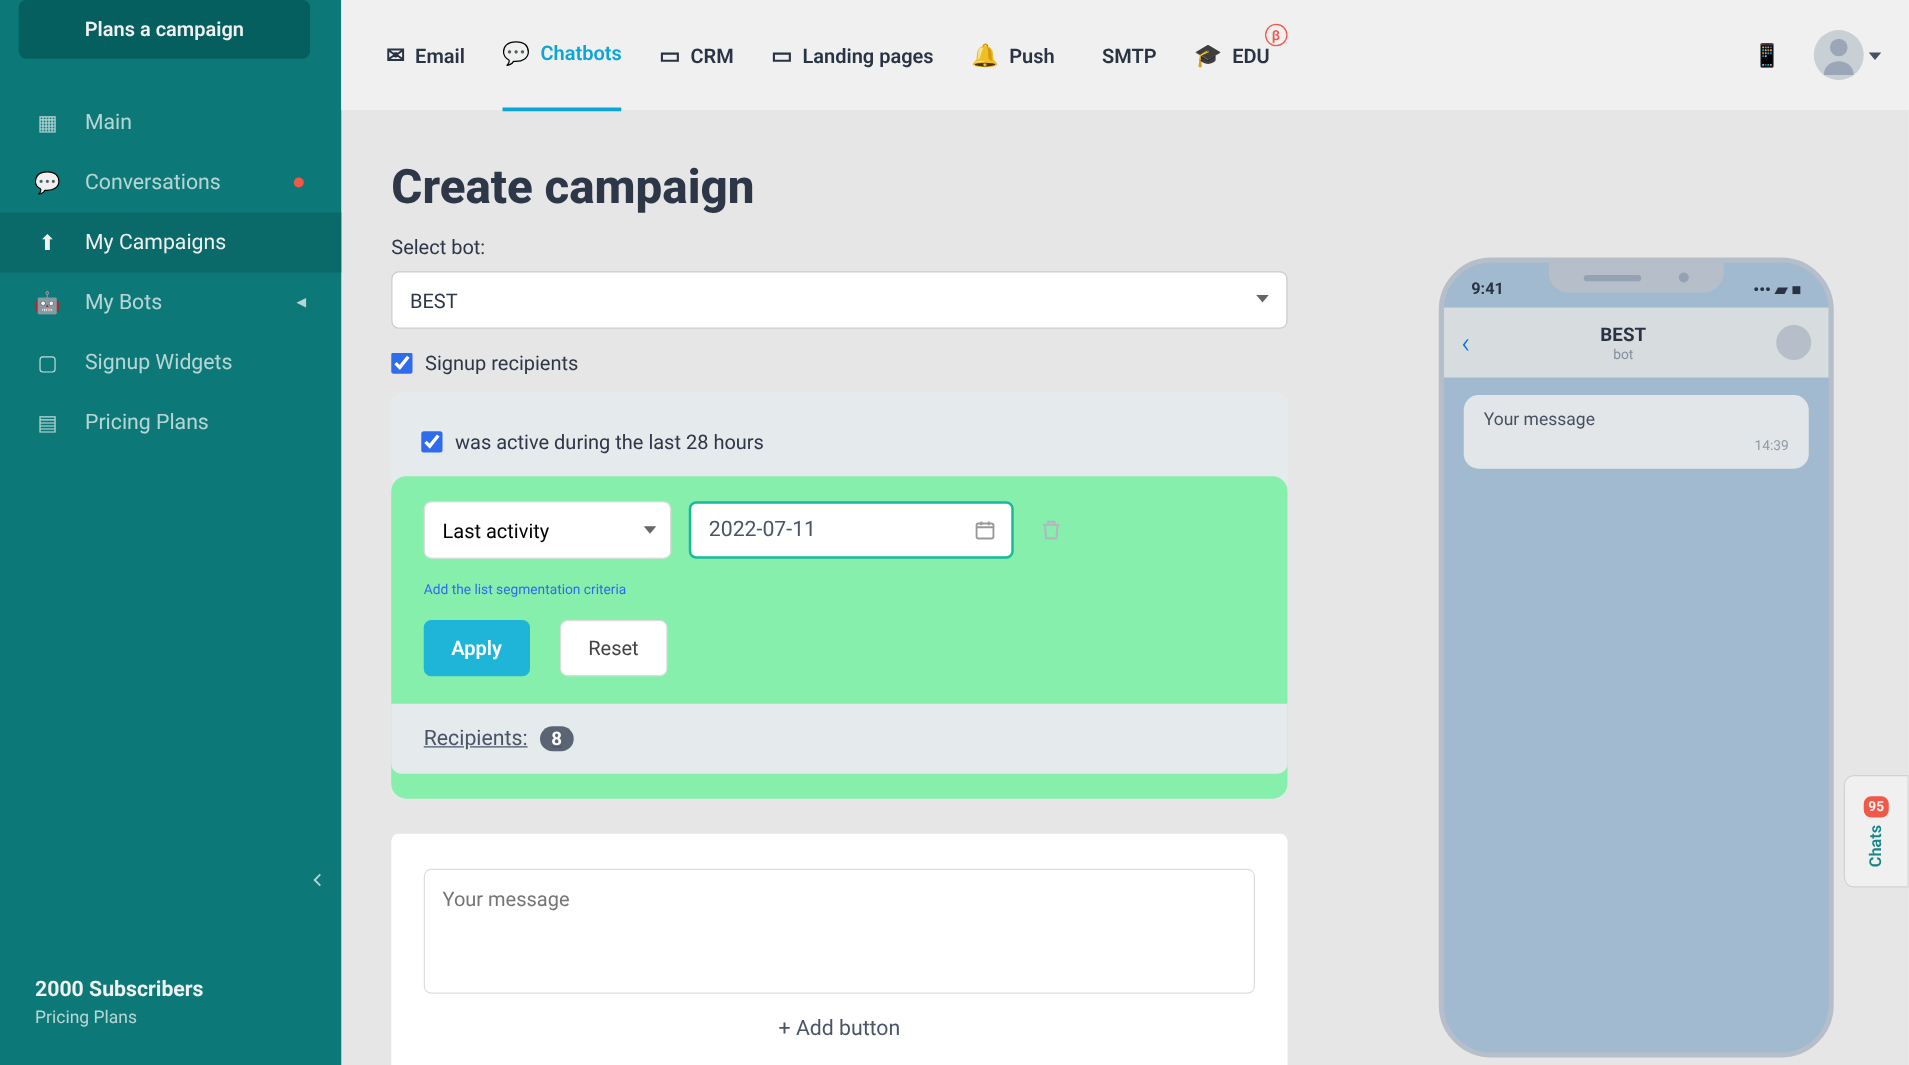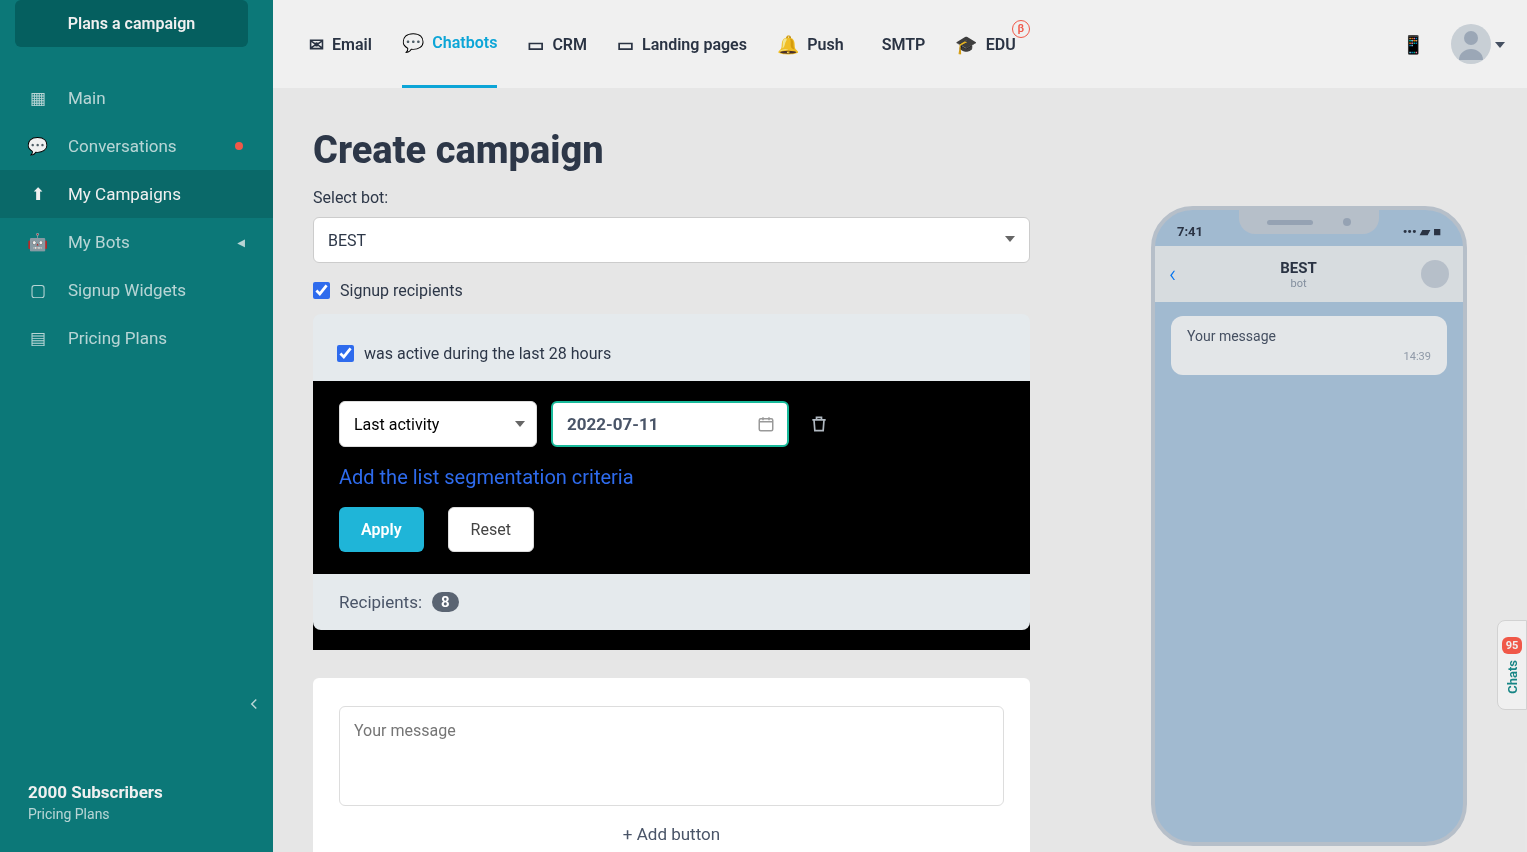--- a/index.html
+++ b/index.html
@@ -209,7 +209,7 @@
       <div class="cam"></div>
     </div>
   <div class="ph-status">
-    <span>7:41</span>
+    <span>9:41</span>
     <span>••• ▰ ■</span>
   </div>
   <div class="ph-header">

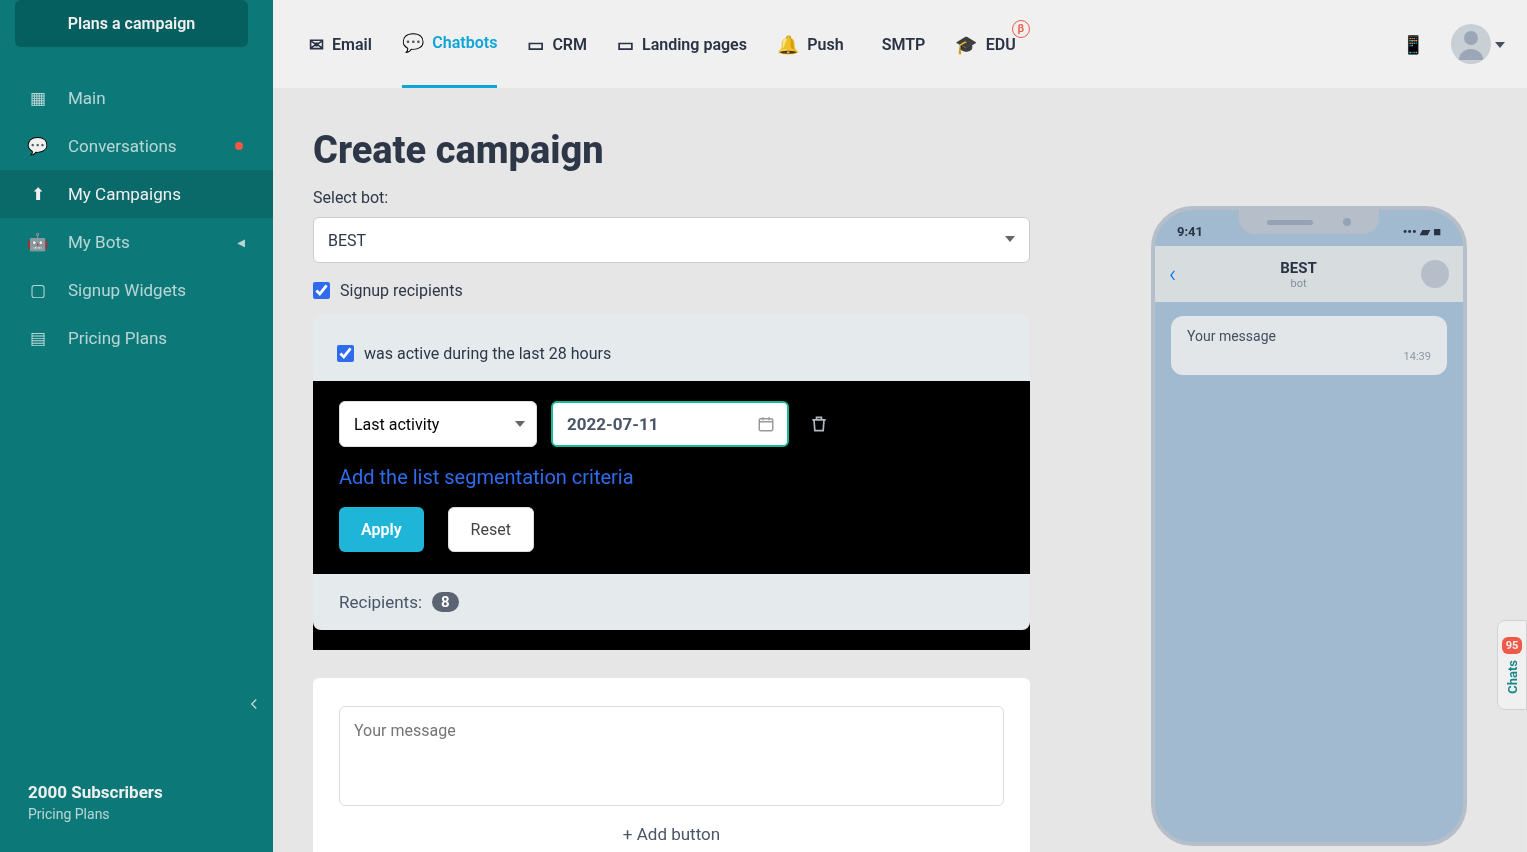--- a/index.html
+++ b/index.html
@@ -35,7 +35,7 @@
 input[type=checkbox] { width:17px; height:17px; accent-color:#2e6bed; }
 
 .segment-box { width:717px; background:#e5eaed; border-radius:8px; padding:30px 24px 0; }
-.filter-panel { background:#000000; border-radius:0; padding:20px 26px; margin:18px -24px 0; position:relative; }
+.filter-panel { background:#86efac; border-radius:12px; padding:20px 26px; margin:18px -24px 0; position:relative; }
 .filter-row { display:flex; gap:14px; align-items:center; }
 .f-select { height:46px; border:1px solid #ddd; border-radius:6px; padding:0 30px 0 14px; font-size:16px; background:#fff; appearance:none; position:relative; }
 .f-select-wrap { position:relative; }

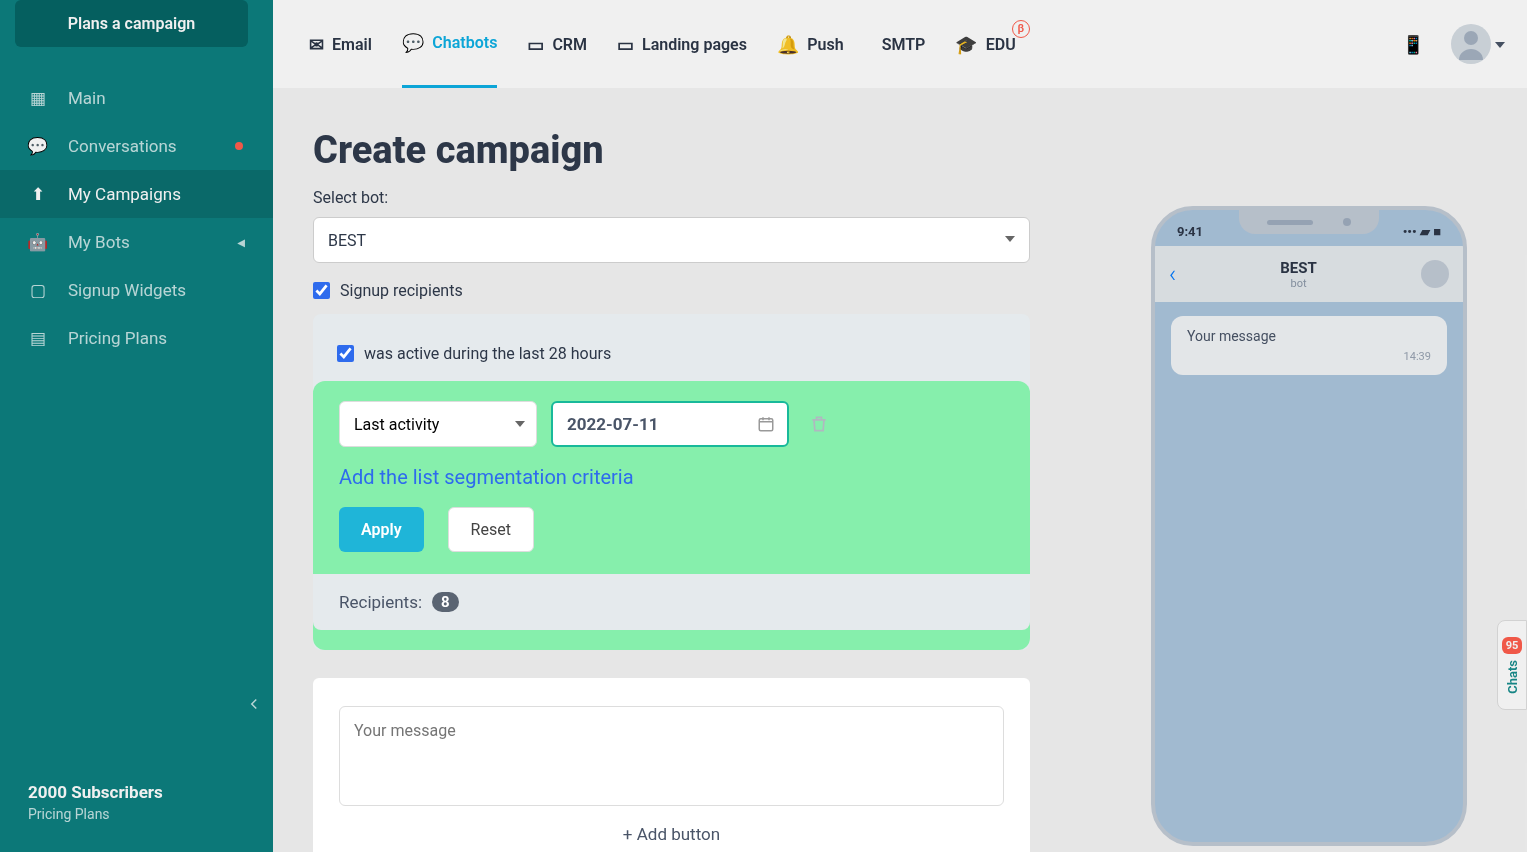--- a/index.html
+++ b/index.html
@@ -40,7 +40,7 @@
 .f-select { height:46px; border:1px solid #ddd; border-radius:6px; padding:0 30px 0 14px; font-size:16px; background:#fff; appearance:none; position:relative; }
 .f-select-wrap { position:relative; }
 .f-select-wrap::after { content:""; position:absolute; right:12px; top:20px; border-left:5px solid transparent; border-right:5px solid transparent; border-top:6px solid #666; pointer-events:none; }
-.date-input { width:238px; height:46px; border:2px solid #18b99a; border-radius:6px; padding:0 40px 0 14px; font-size:17px; color:#4a5568; background:#fff;font-weight:bold; }
+.date-input { width:260px; height:46px; border:2px solid #18b99a; border-radius:6px; padding:0 40px 0 14px; font-size:17px; color:#4a5568; background:#fff; }
 .trash-icon { color:#b0b8c0; cursor:pointer; margin-left:6px; }
 .add-criteria { color:#2e6bed; font-size:20px; margin:18px 0; cursor:pointer; }
 .btn-row { display:flex; gap:24px; }

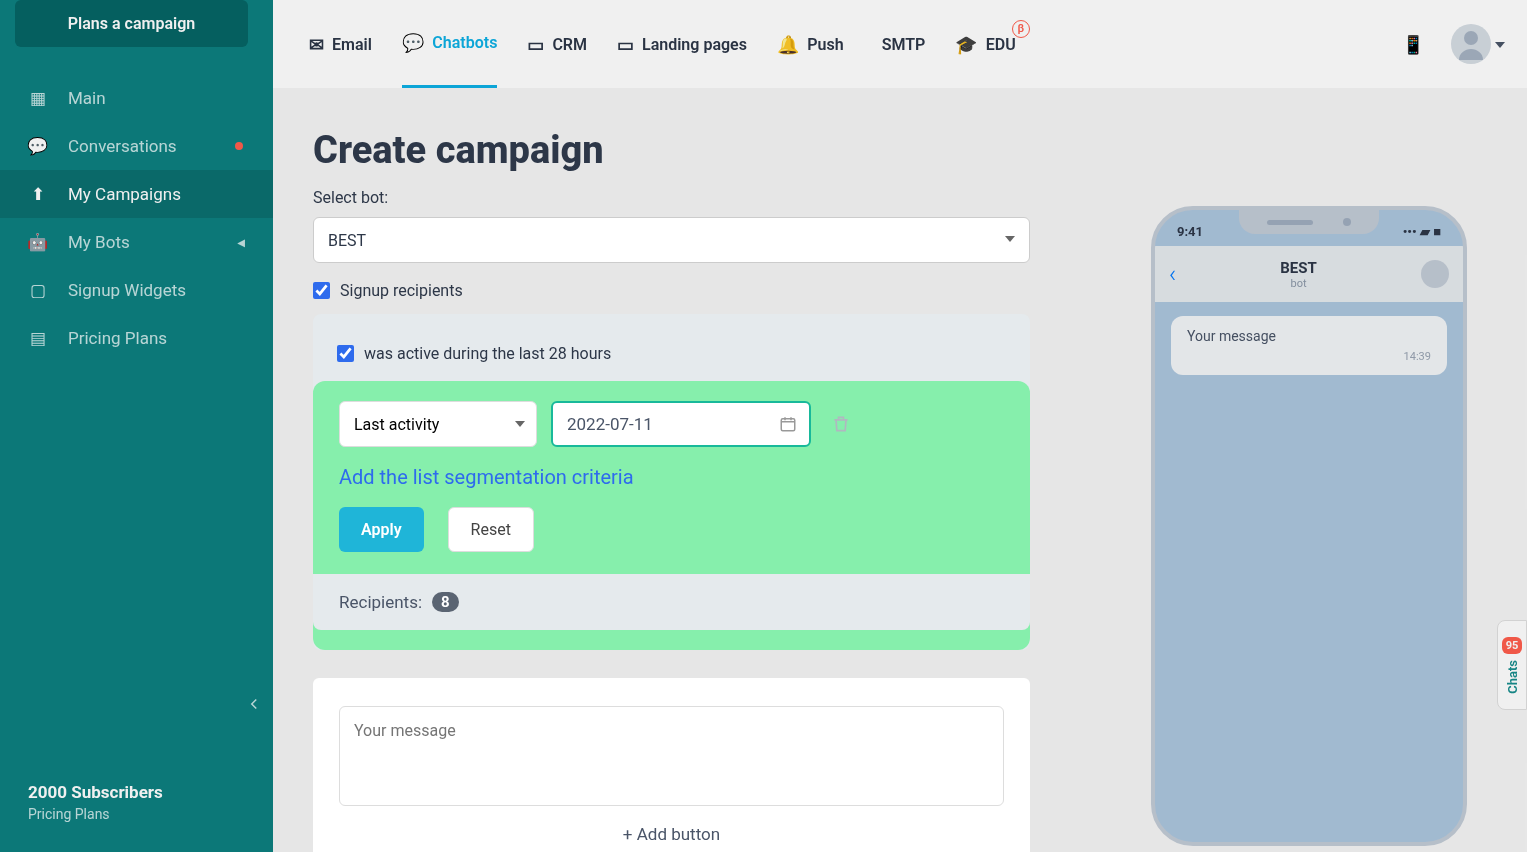--- a/index.html
+++ b/index.html
@@ -42,7 +42,7 @@
 .f-select-wrap::after { content:""; position:absolute; right:12px; top:20px; border-left:5px solid transparent; border-right:5px solid transparent; border-top:6px solid #666; pointer-events:none; }
 .date-input { width:260px; height:46px; border:2px solid #18b99a; border-radius:6px; padding:0 40px 0 14px; font-size:17px; color:#4a5568; background:#fff; }
 .trash-icon { color:#b0b8c0; cursor:pointer; margin-left:6px; }
-.add-criteria { color:#2e6bed; font-size:20px; margin:18px 0; cursor:pointer; }
+.add-criteria { color:#2e6bed; font-size:11px; margin:18px 0; cursor:pointer; }
 .btn-row { display:flex; gap:24px; }
 .btn-apply { background:#1fb5d8; color:#fff; border:none; border-radius:6px; padding:12px 22px; font-size:16px; font-weight:600; cursor:pointer; }
 .btn-reset { background:#fff; color:#444; border:1px solid #ddd; border-radius:6px; padding:12px 22px; font-size:16px; cursor:pointer; }

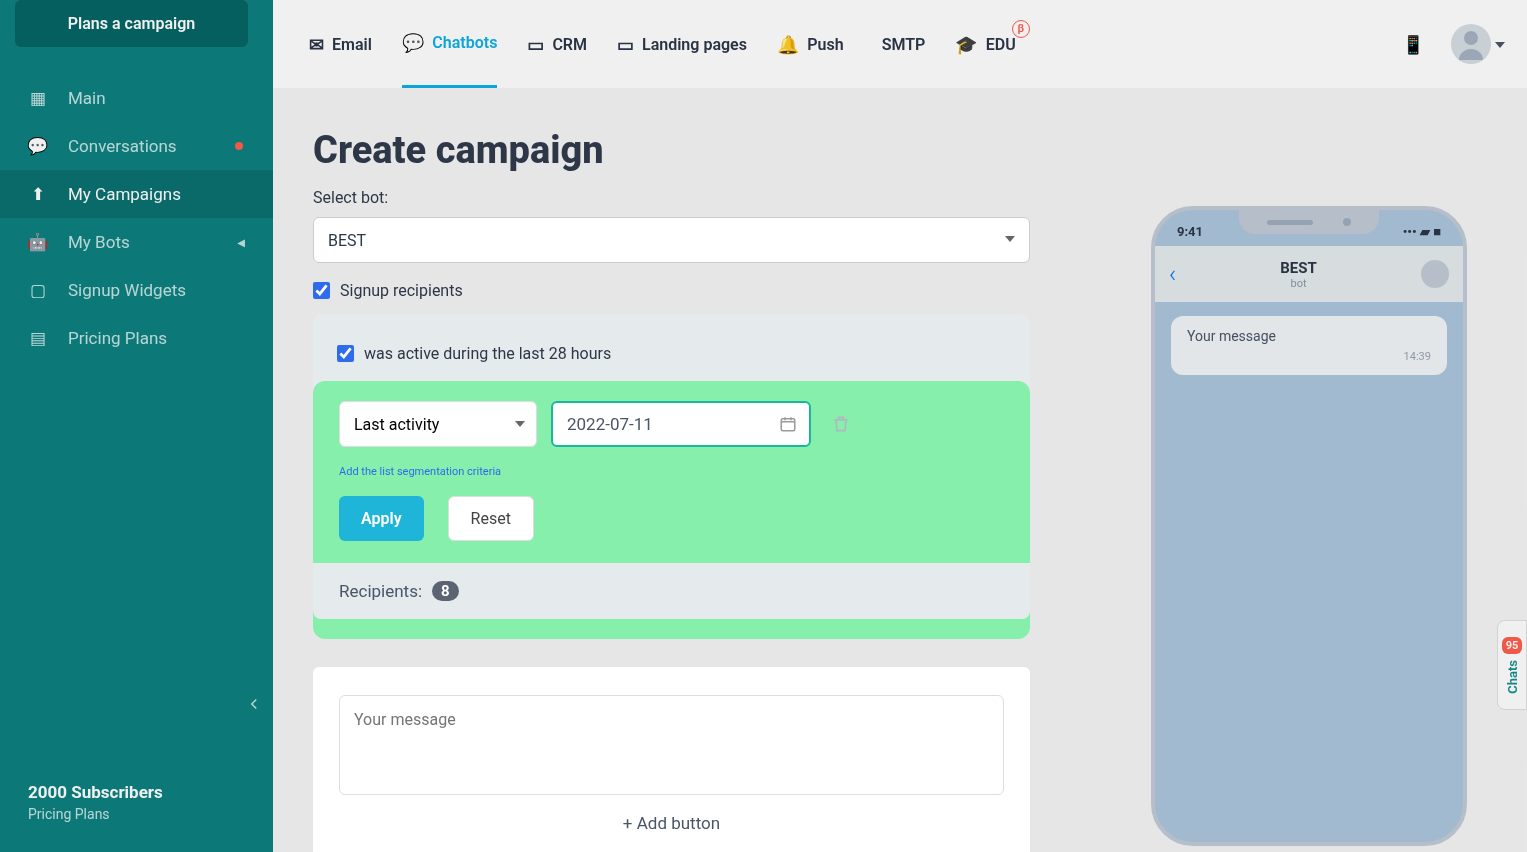--- a/index.html
+++ b/index.html
@@ -46,7 +46,7 @@
 .btn-row { display:flex; gap:24px; }
 .btn-apply { background:#1fb5d8; color:#fff; border:none; border-radius:6px; padding:12px 22px; font-size:16px; font-weight:600; cursor:pointer; }
 .btn-reset { background:#fff; color:#444; border:1px solid #ddd; border-radius:6px; padding:12px 22px; font-size:16px; cursor:pointer; }
-.recipients-row { background:#e5eaed; border-radius:0 0 8px 8px; margin:22px -26px -0px; padding:18px 26px; font-size:17px; color:#4a5568; display:flex; align-items:flex-start; gap:10px; }
+.recipients-row { background:#e5eaed; border-radius:0 0 8px 8px; margin:22px -26px -0px; padding:18px 26px; font-size:17px; color:#4a5568; display:flex; align-items:flex-start; gap:10px;text-decoration:underline; }
 .badge { background:#5a6472; color:#fff; border-radius:12px; padding:1px 9px; font-weight:700; font-size:15px; }
 
 .msg-box { width:717px; background:#fff; margin-top:28px; padding:28px 26px 28px; border-radius:6px; }

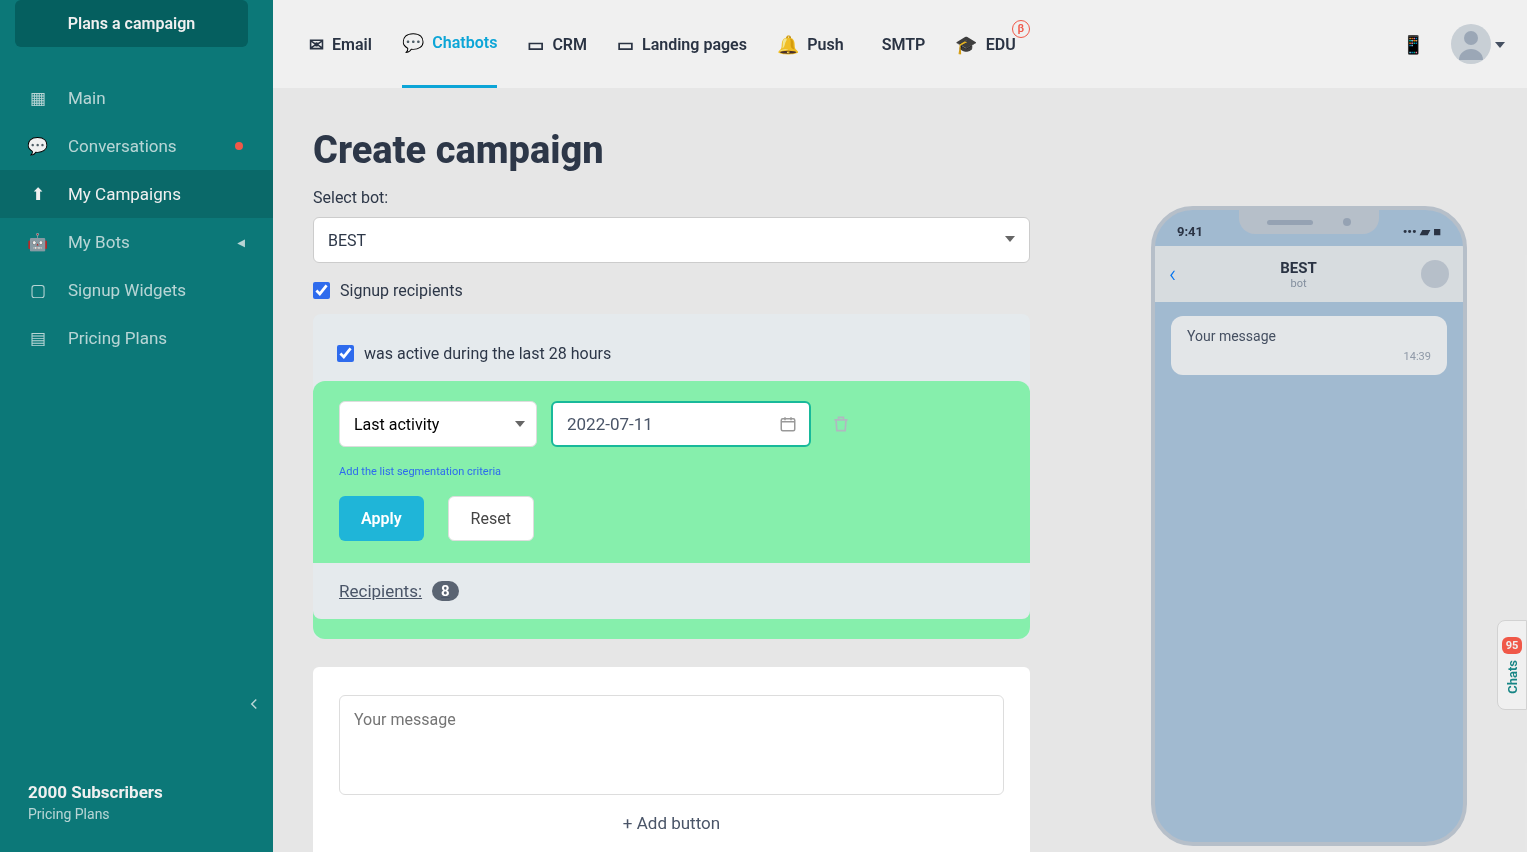--- a/index.html
+++ b/index.html
@@ -68,7 +68,7 @@
 .ph-msg-text { font-size:14px; color:#4a5568; }
 .ph-msg-time { font-size:11px; color:#99a4b3; text-align:right; margin-top:6px; }
 
-.chats-tab { position:absolute; right:0; top:620px; width:30px; height:90px; background:#fff; border:1px solid #e0e0e0; border-radius:8px 0 0 8px; display:flex; flex-direction:column; align-items:center; justify-content:center; gap:6px; }
+.chats-tab { position:absolute; right:0; top:620px; width:52px; height:90px; background:#fff; border:1px solid #e0e0e0; border-radius:8px 0 0 8px; display:flex; flex-direction:column; align-items:center; justify-content:center; gap:6px; }
 .chats-tab .red { background:#ff5e4d; color:#fff; border-radius:6px; padding:2px 4px; font-size:11px; font-weight:700; }
 .chats-tab .txt { writing-mode:vertical-rl; transform:rotate(180deg); color:#188e8e; font-size:13px; font-weight:600; }
 

